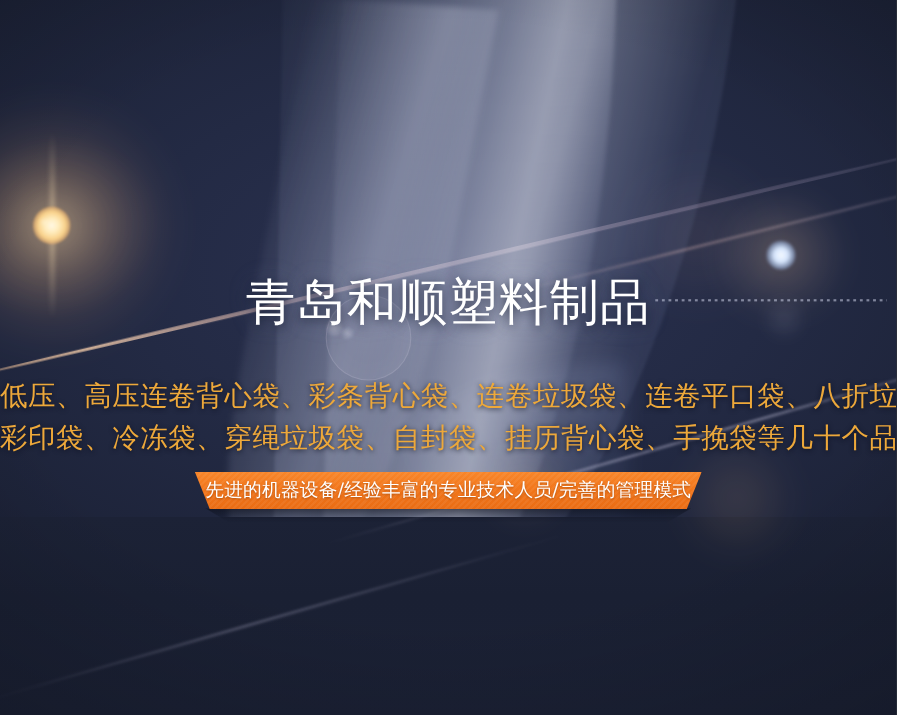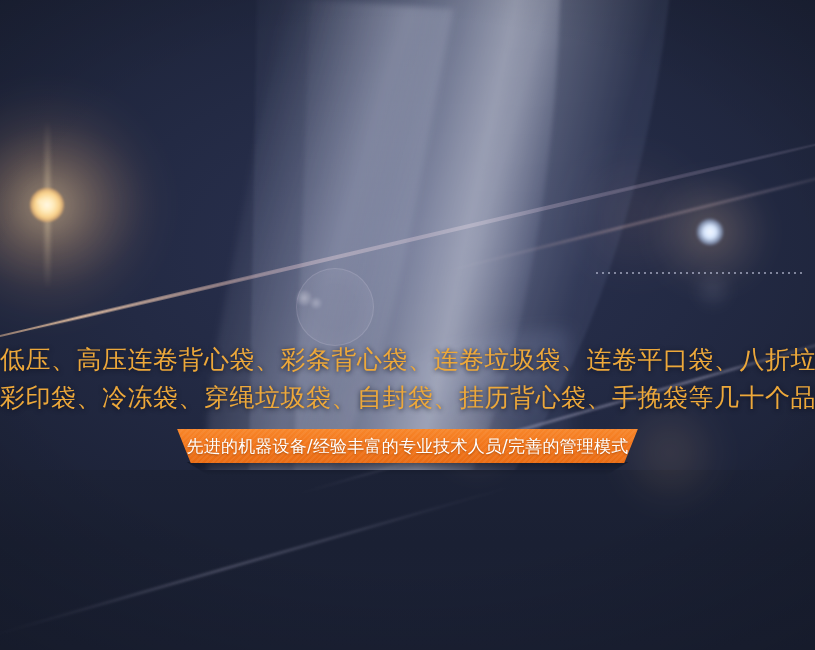--- a/index.html
+++ b/index.html
@@ -339,6 +339,7 @@
 
   <div class="content">
 
+    <div class="main-title">青岛和顺塑料制品</div>
 
     <div class="subtitle subtitle-1">低压、高压连卷背心袋、彩条背心袋、连卷垃圾袋、连卷平口袋、八折垃圾袋、</div>
 

